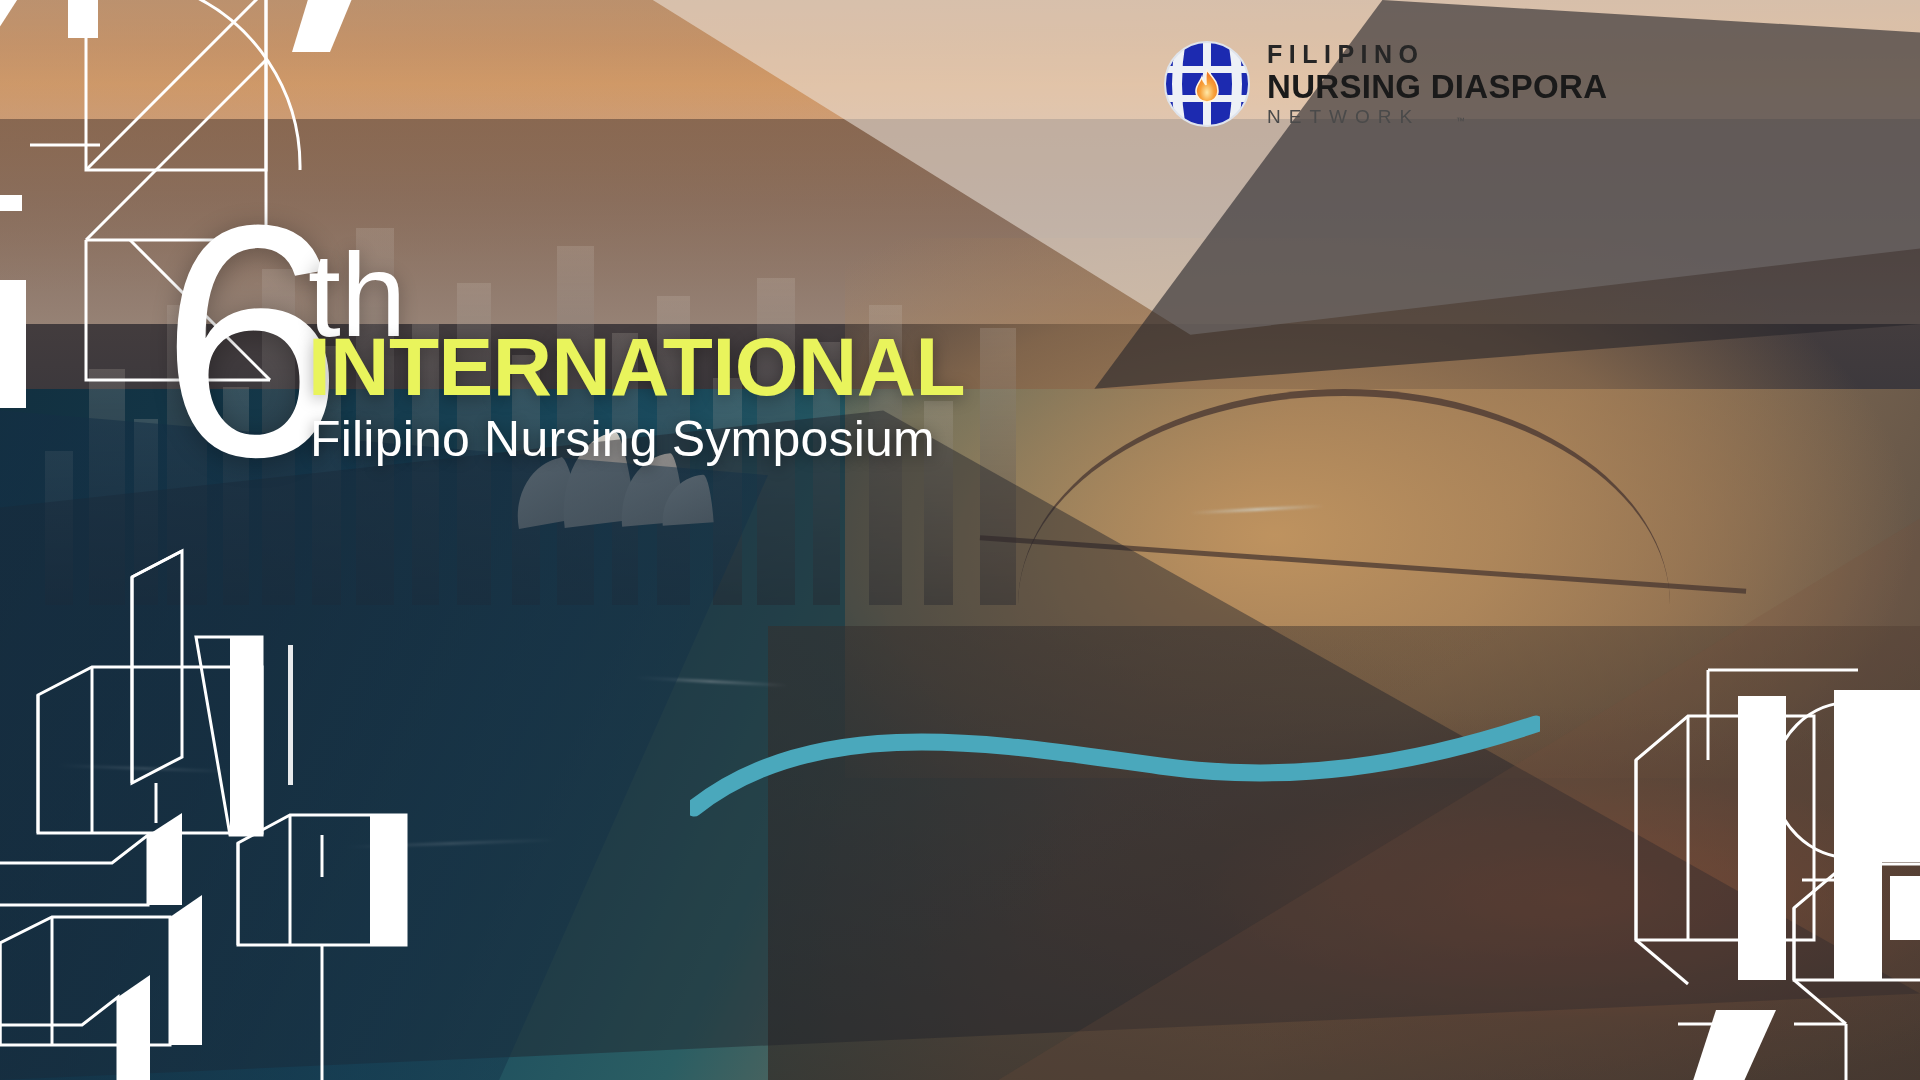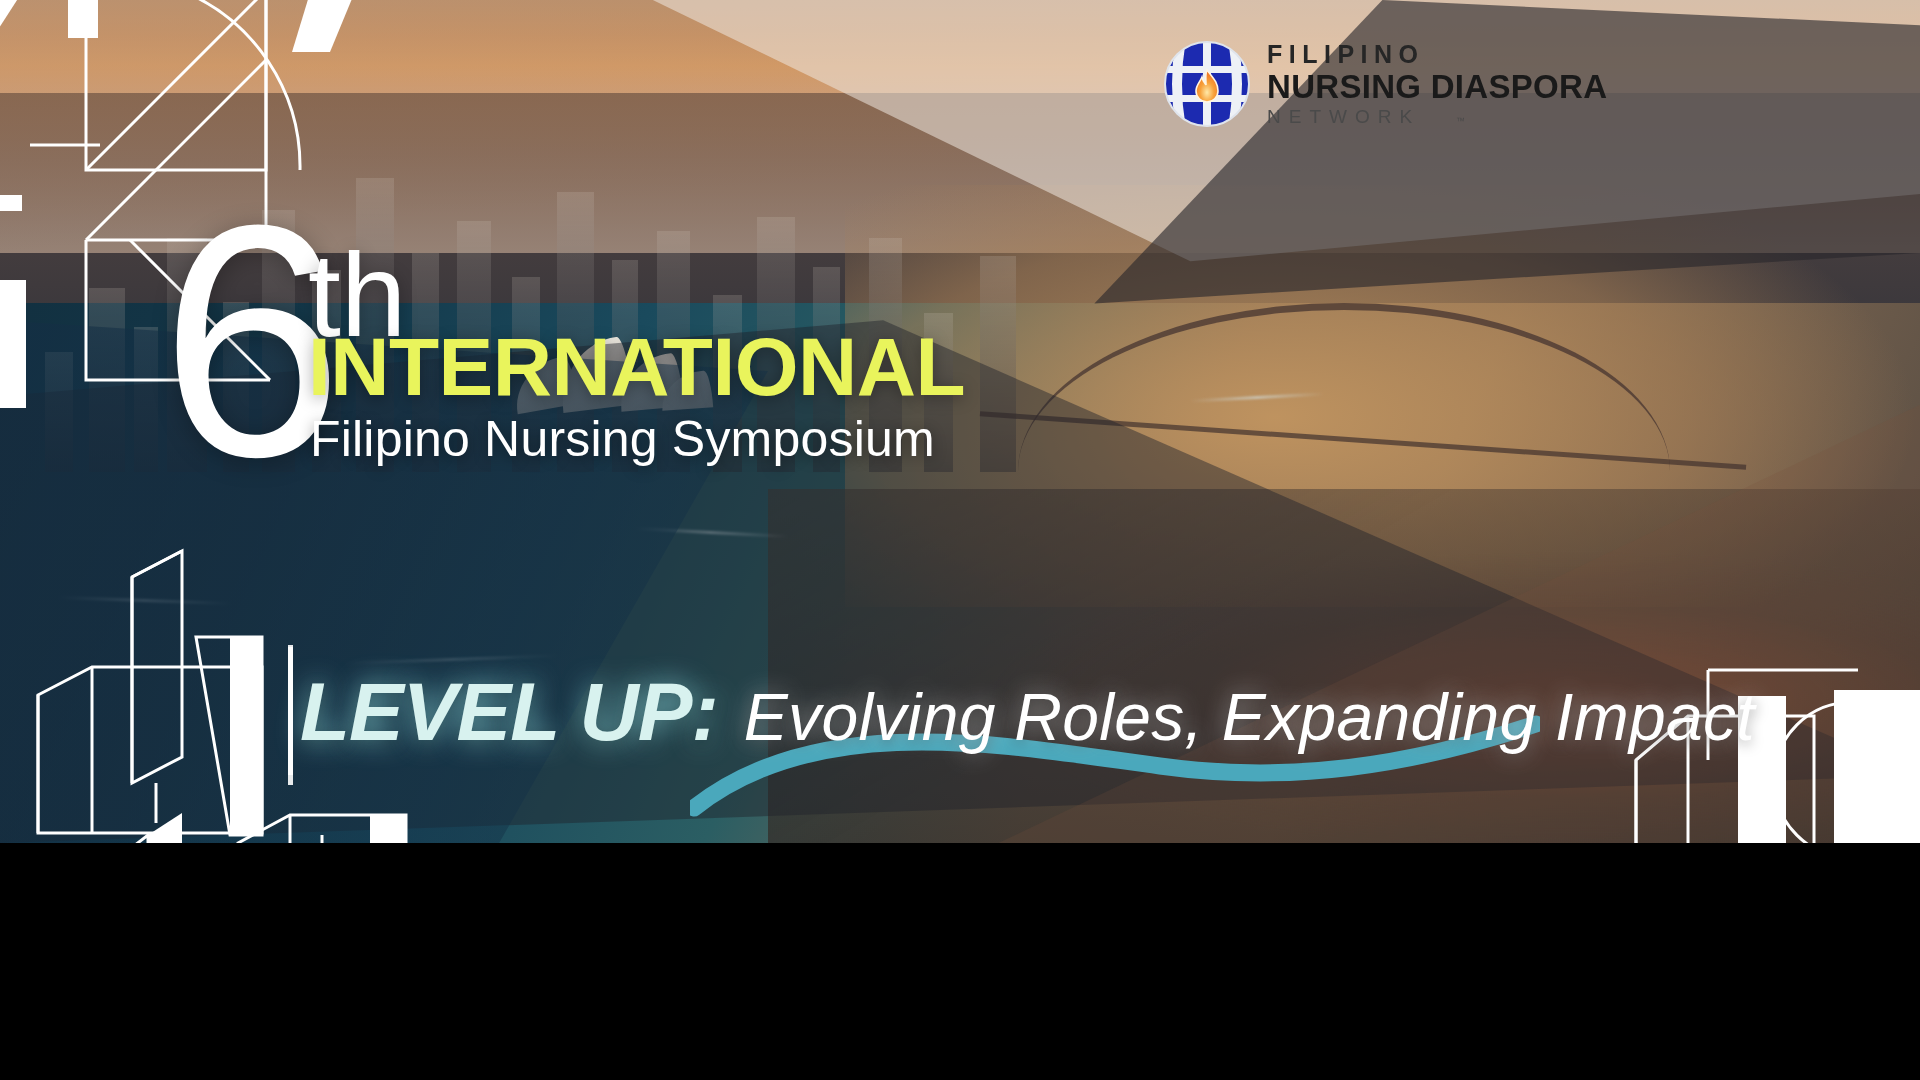--- a/index.html
+++ b/index.html
@@ -7,7 +7,7 @@
   body { font-family:"Liberation Sans", sans-serif; }
 
   #banner {
-    position:relative; width:1920px; height:843px; overflow:hidden;
+    position:relative; width:1920px; height:1080px; overflow:hidden;
     background:#2b2f3a;
   }
 

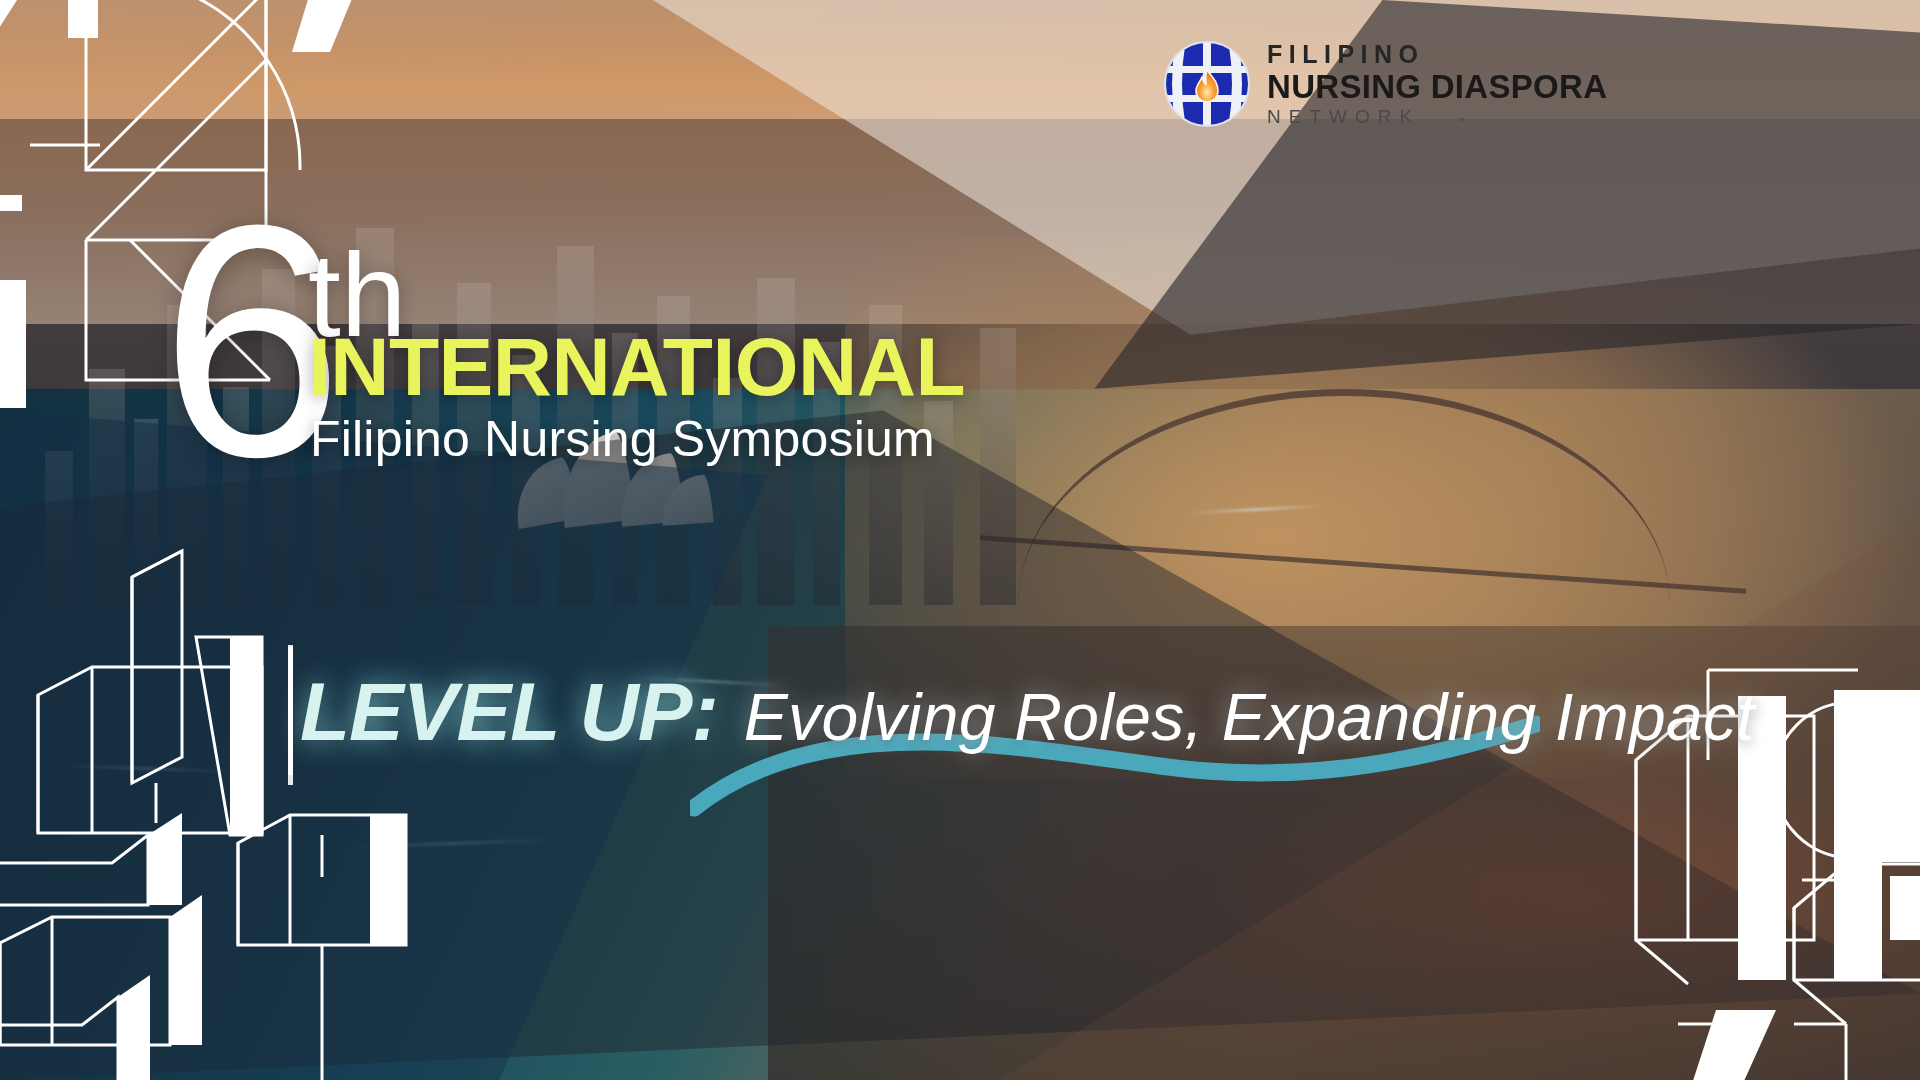--- a/index.html
+++ b/index.html
@@ -373,11 +373,6 @@
     <path d="M4 108 C130 8 320 46 470 66 C600 84 720 66 846 24" fill="none" stroke="#4aa8bc" stroke-width="17" stroke-linecap="round"></path>
   </svg>
 
-  <div id="tagline">
-    <span class="tick"></span>
-    <span class="lvl">LEVEL UP:</span>
-    <span class="evo">Evolving Roles, Expanding Impact</span>
-  </div>
 
 </div>
 

